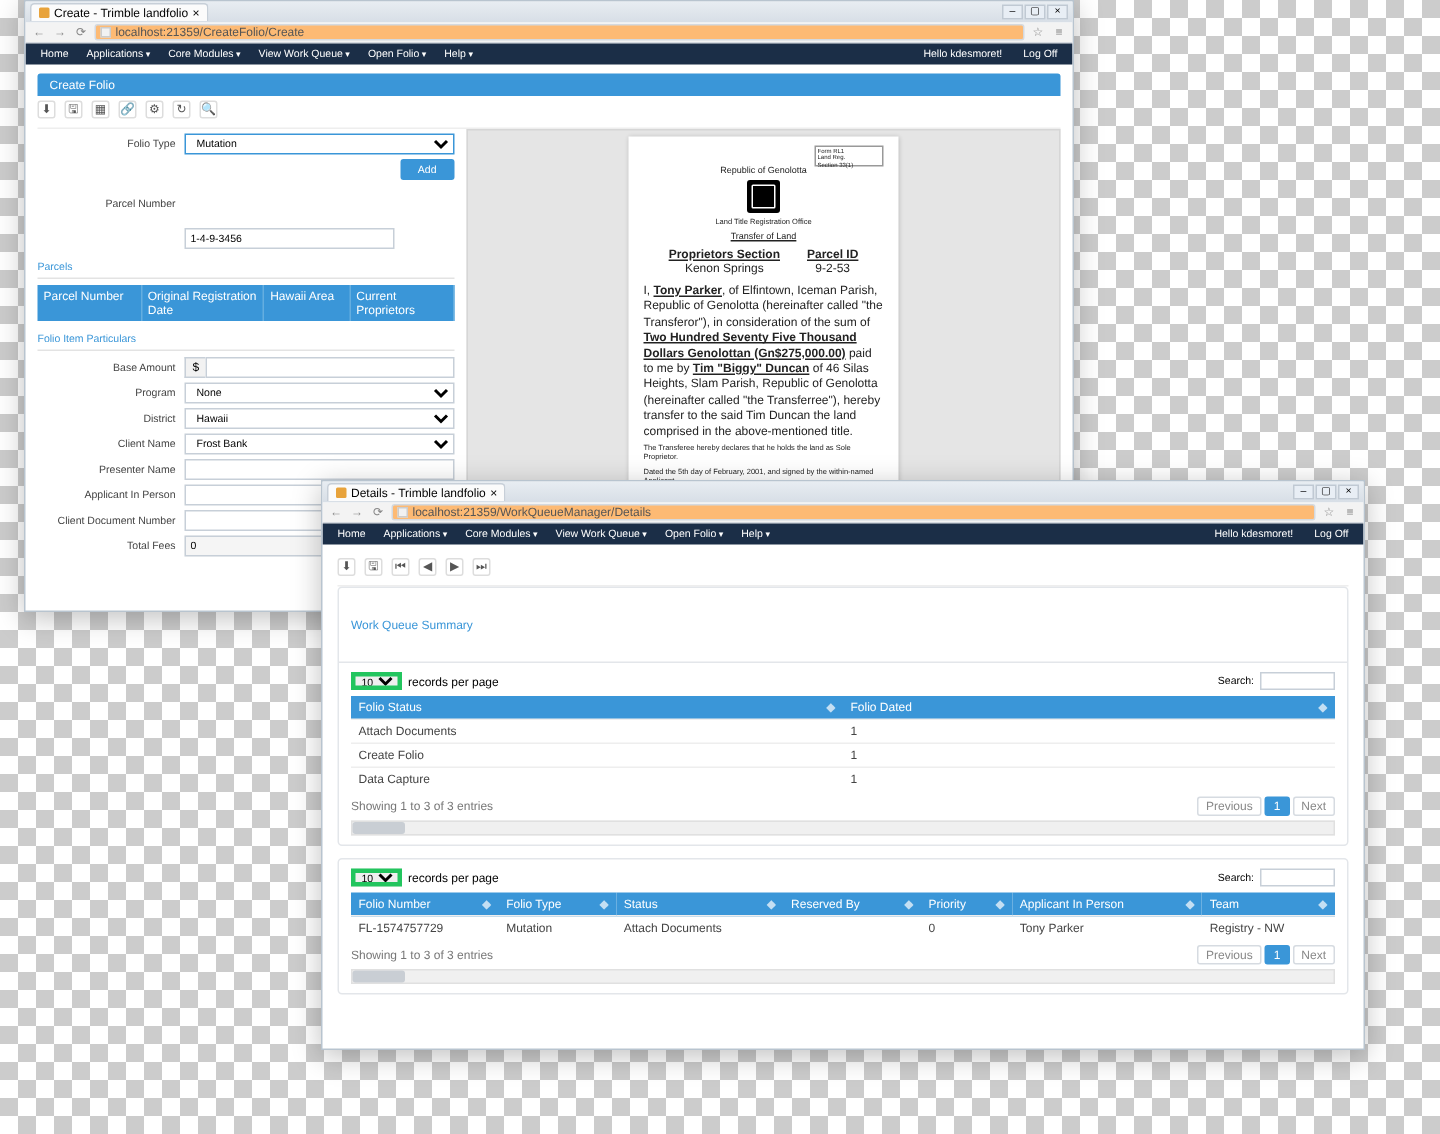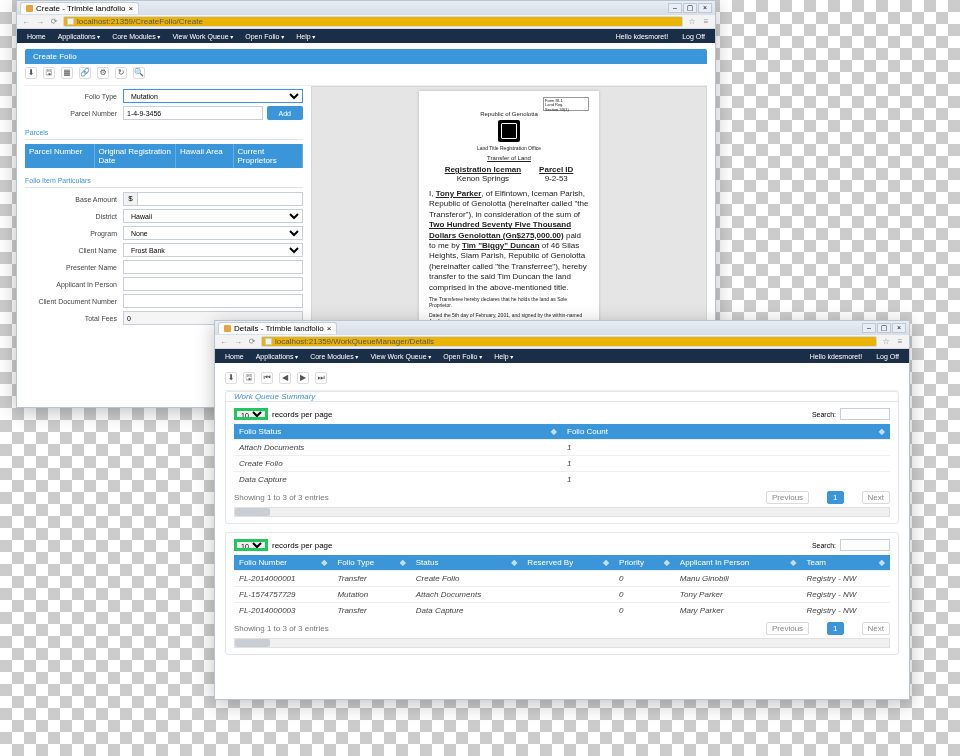--- a/index.html
+++ b/index.html
@@ -20,7 +20,7 @@
   .winctl span{width:14px;height:10px;background:#e8eef5;border:1px solid #c0c9d3;font-size:7px;text-align:center;line-height:8px;}
   .addr{height:14px;background:#f3f3f3;border-bottom:1px solid #d4d9df;display:flex;align-items:center;padding:0 4px;gap:4px;}
   .addr .nav{width:10px;height:10px;color:#888;text-align:center;}
-  .urlbox{flex:1;background:#eab308;border:1px solid #d4d9df;border-radius:2px;height:11px;display:flex;align-items:center;padding:0 3px;gap:3px;font-size:7px;color:#555;}
+  .urlbox{flex:1;background:#fdba74;border:1px solid #d4d9df;border-radius:2px;height:11px;display:flex;align-items:center;padding:0 3px;gap:3px;font-size:7px;color:#555;}
   .urlbox .pg{width:7px;height:7px;background:#f2f2f2;border:1px solid #ccc;}
   
   .navbar{background:#1b2e47;color:#fff;height:14px;display:flex;align-items:center;padding:0 6px;gap:4px;}

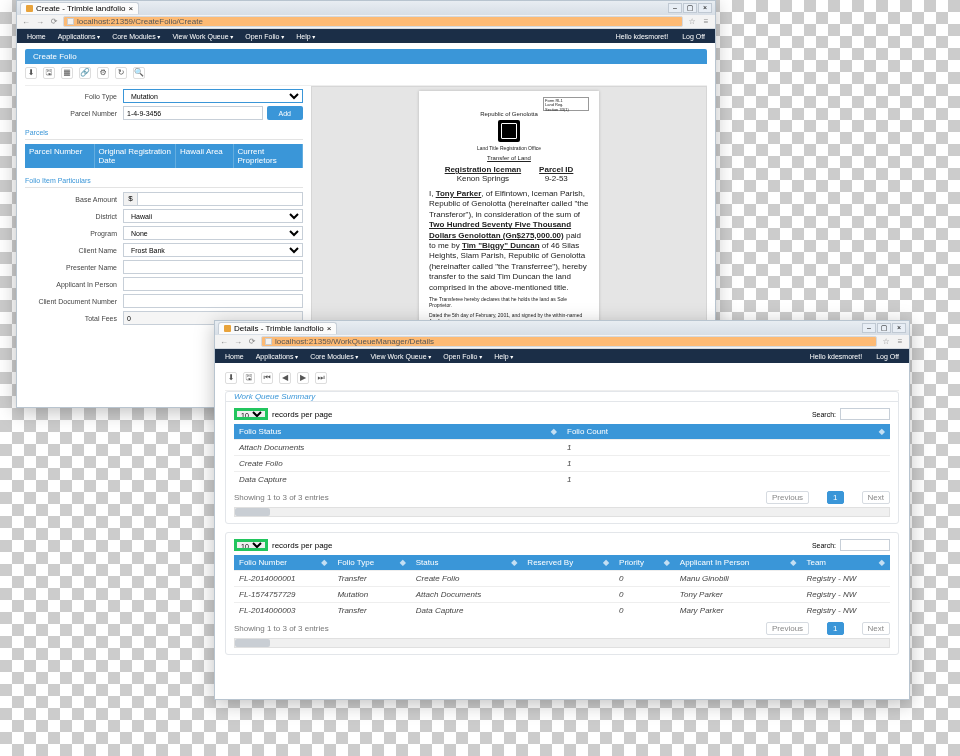--- a/index.html
+++ b/index.html
@@ -141,7 +141,7 @@
       <div class="frow">
         <div class="flab">Parcel Number</div>
         <div class="fctrl" style="display:flex;">
-          <input style="flex: 1 1 0%;" value="1-4-9-3456">
+          <input style="flex: 1 1 0%; margin-top: 46px;" value="1-4-9-3456">
           <button class="btn-add">Add</button>
         </div>
       </div>

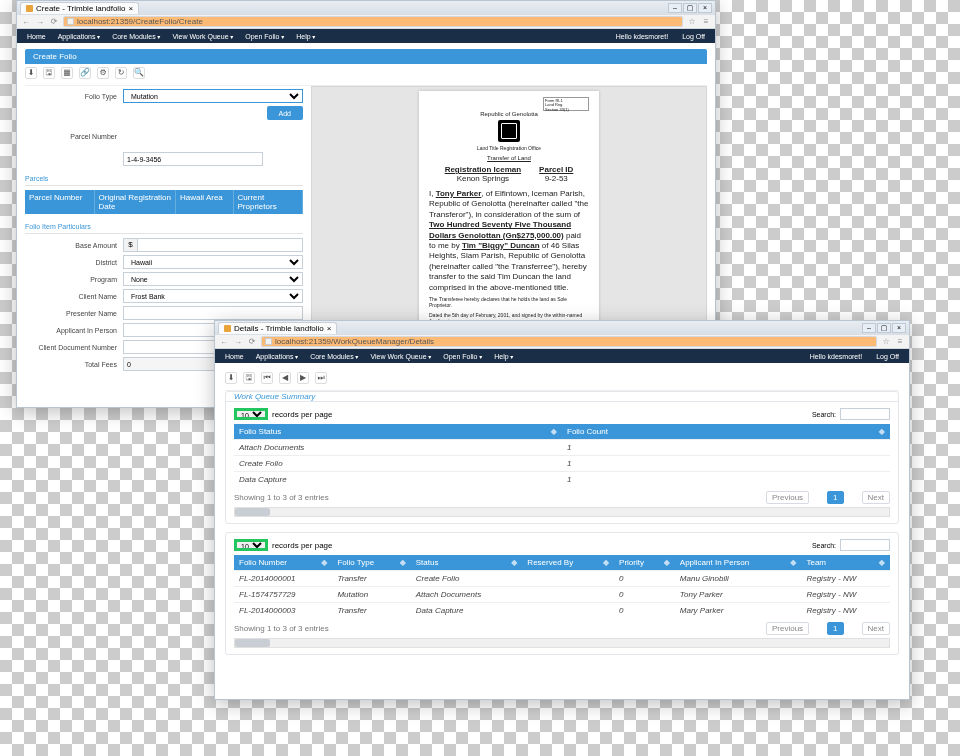--- a/index.html
+++ b/index.html
@@ -201,7 +201,7 @@
         <div class="center">Land Title Registration Office</div>
         <div class="title2">Transfer of Land</div>
         <div class="cols">
-          <div><b>Registration Iceman</b><br><span>Kenon Springs</span></div>
+          <div><b>Proprietors Section</b><br><span>Kenon Springs</span></div>
           <div><b>Parcel ID</b><br><span>9-2-53</span></div>
         </div>
         <p><span>I, </span><u>Tony Parker</u><span>, of Elfintown, Iceman Parish, Republic of Genolotta (hereinafter called "the Transferor"), in consideration of the sum of </span><u>Two Hundred Seventy Five Thousand Dollars Genolottan (Gn$275,000.00)</u><span> paid to me by </span><u>Tim "Biggy" Duncan</u><span> of 46 Silas Heights, Slam Parish, Republic of Genolotta (hereinafter called "the Transferree"), hereby transfer to the said Tim Duncan the land comprised in the above-mentioned title.</span></p>

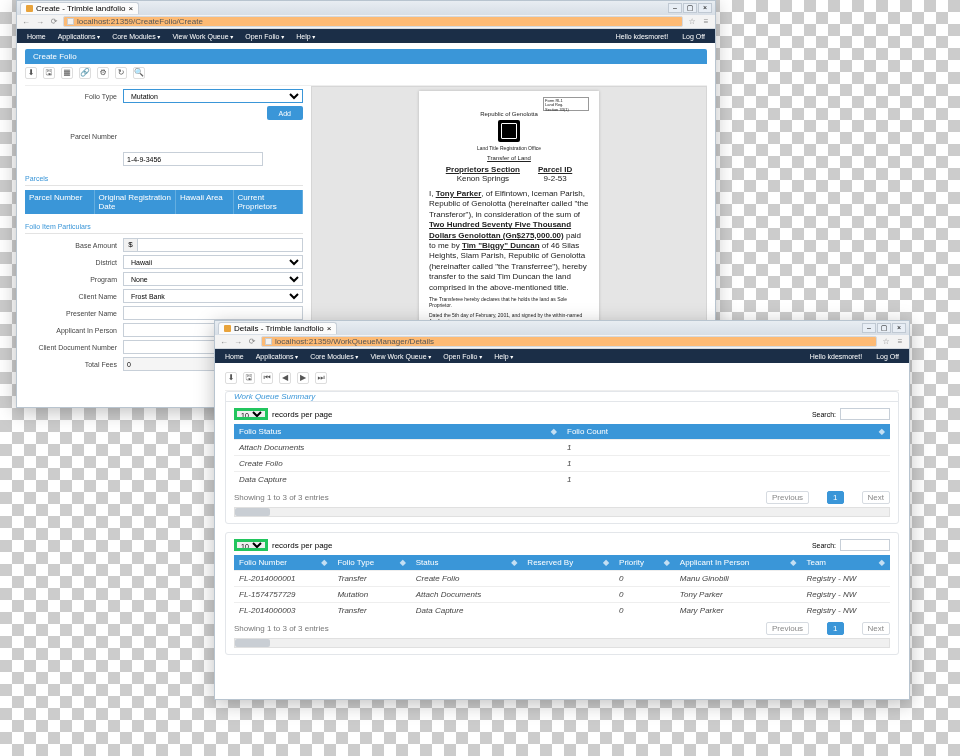--- a/index.html
+++ b/index.html
@@ -164,12 +164,12 @@
             </div>
           </div>
           <div class="frow">
+            <div class="flab">Program</div>
+            <div class="fctrl"><select><option>None</option></select></div>
+          </div>
+          <div class="frow">
             <div class="flab">District</div>
             <div class="fctrl"><select><option>Hawaii</option></select></div>
-          </div>
-          <div class="frow">
-            <div class="flab">Program</div>
-            <div class="fctrl"><select><option>None</option></select></div>
           </div>
           <div class="frow">
             <div class="flab">Client Name</div>

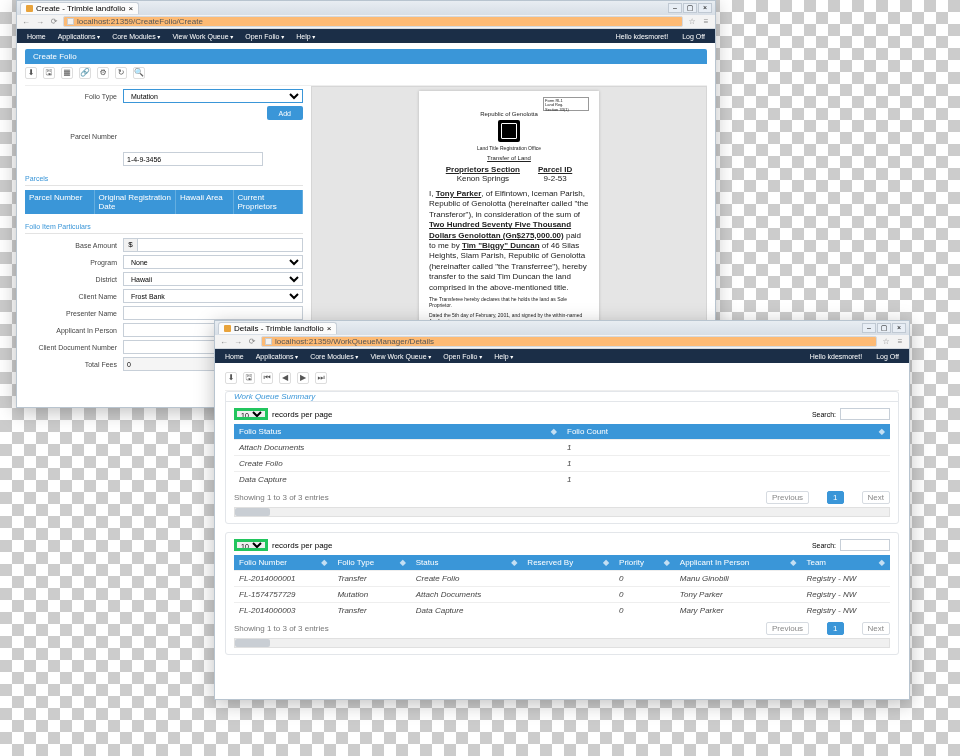--- a/index.html
+++ b/index.html
@@ -63,7 +63,7 @@
   
   .winB .content{padding:6px 10px;}
   .panel-box{border:1px solid #e3e6ea;border-radius:3px;margin-bottom:8px;}
-  .panel-box .ptitle{color:#3a96d8;font-size:8px;padding:0 8px;border-bottom:1px solid #e3e6ea;font-style:italic;}
+  .panel-box .ptitle{color:#3a96d8;font-size:8px;padding:20px 8px;border-bottom:1px solid #e3e6ea;}
   .panel-box .pbody{padding:6px 8px;}
   .tctl{display:flex;align-items:center;margin-bottom:4px;gap:4px;}
   .tctl select{border:3px solid #22c55e;height:12px;font-size:7px;}

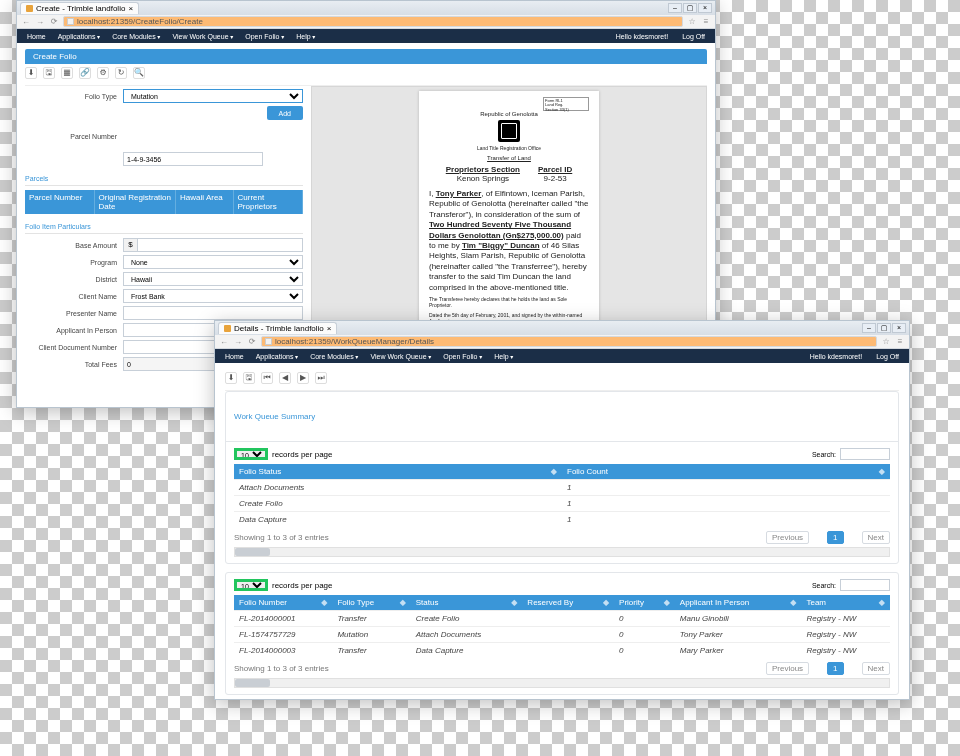--- a/index.html
+++ b/index.html
@@ -271,7 +271,7 @@
           <thead>
               <tr>
             <th style="width:50%"><span>Folio Status</span><span class="sort">◆</span></th>
-            <th><span>Folio Count</span><span class="sort">◆</span></th>
+            <th><span>Folio Dated</span><span class="sort">◆</span></th>
           </tr>
             </thead>
           <tbody id="summary-body">

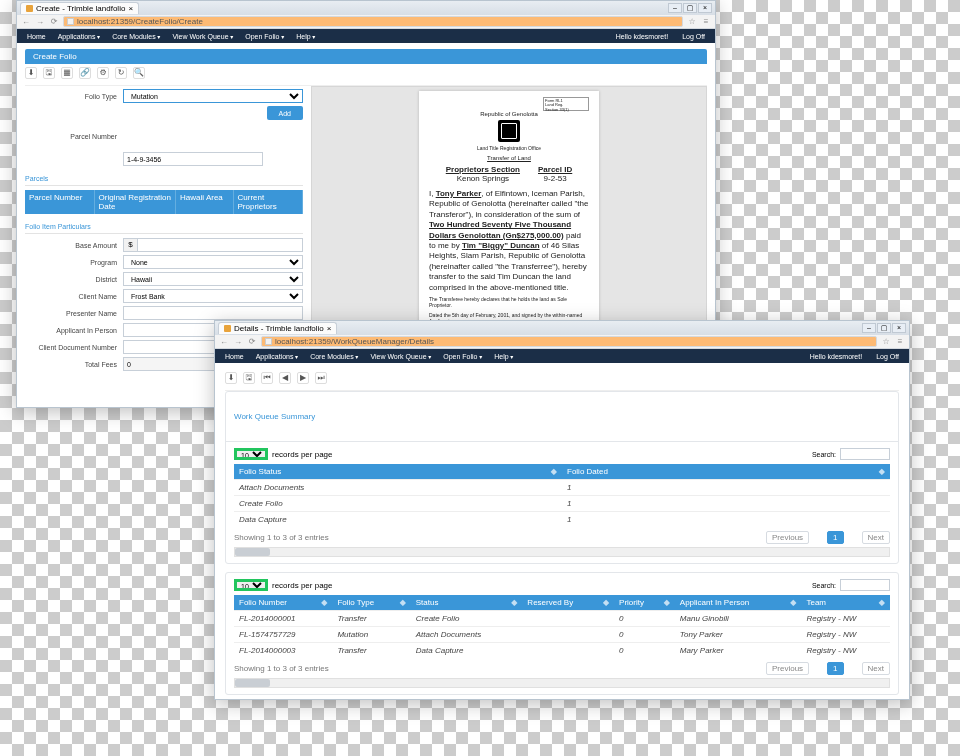--- a/index.html
+++ b/index.html
@@ -72,7 +72,7 @@
   table.dt{width:100%;border-collapse:collapse;font-size:7px;}
   table.dt th{background:#3a96d8;color:#fff;font-weight:normal;text-align:left;padding:3px 5px;}
   table.dt th .sort{float:right;opacity:.7;}
-  table.dt td{padding:3px 5px;border-top:1px solid #eee;color:#444;font-style:italic;}
+  table.dt td{padding:3px 5px;border-top:1px solid #eee;color:#444;}
   .dt-foot{display:flex;align-items:center;margin-top:4px;font-size:7px;color:#777;}
   .pager{margin-left:auto;display:flex;gap:18px;}
   .pager span{border:1px solid #d6dbe1;padding:1px 5px;border-radius:2px;color:#888;}

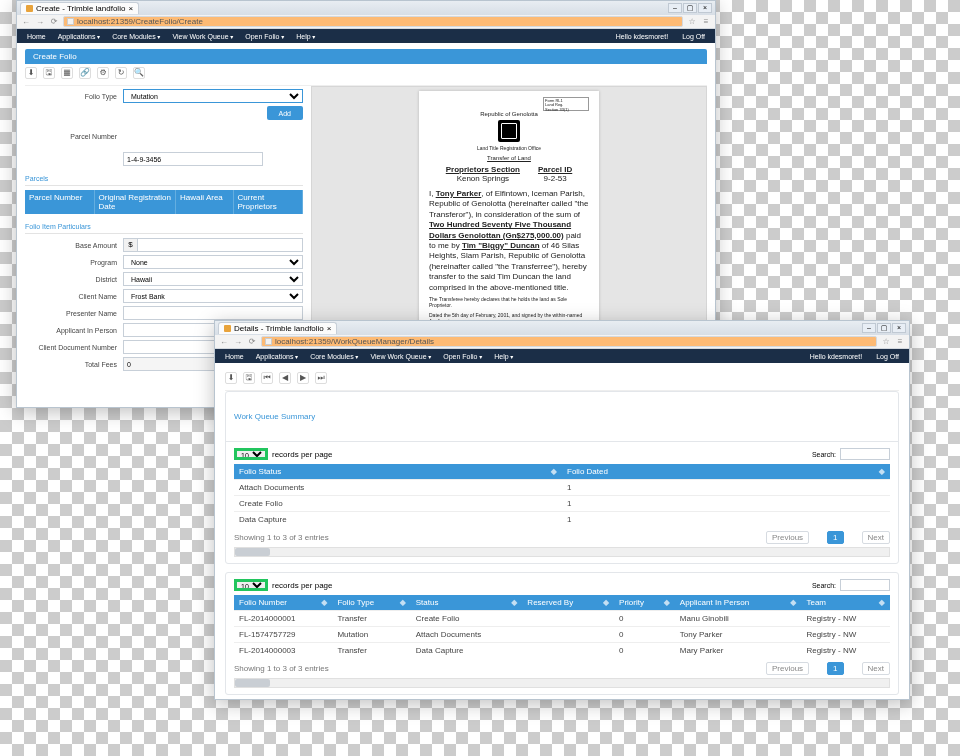--- a/index.html
+++ b/index.html
@@ -74,7 +74,7 @@
   table.dt th .sort{float:right;opacity:.7;}
   table.dt td{padding:3px 5px;border-top:1px solid #eee;color:#444;}
   .dt-foot{display:flex;align-items:center;margin-top:4px;font-size:7px;color:#777;}
-  .pager{margin-left:auto;display:flex;gap:18px;}
+  .pager{margin-left:auto;display:flex;gap:2px;}
   .pager span{border:1px solid #d6dbe1;padding:1px 5px;border-radius:2px;color:#888;}
   .pager .cur{background:#3a96d8;border-color:#3a96d8;color:#fff;}
   .scrollbar{height:10px;background:#f0f0f0;border:1px solid #e0e0e0;margin-top:3px;position:relative;}

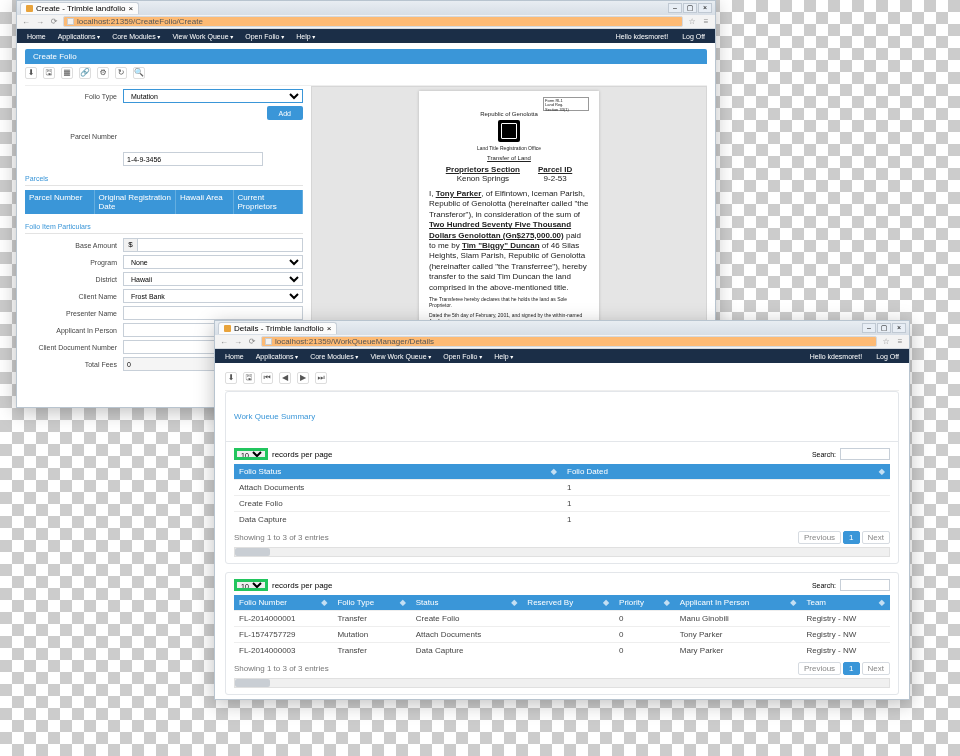--- a/index.html
+++ b/index.html
@@ -323,15 +323,6 @@
             </thead>
           <tbody id="folios-body">
               <tr>
-                <td>FL-2014000001</td>
-                <td>Transfer</td>
-                <td>Create Folio</td>
-                <td></td>
-                <td>0</td>
-                <td>Manu Ginobili</td>
-                <td>Registry - NW</td>
-              </tr>
-              <tr>
                 <td>FL-1574757729</td>
                 <td>Mutation</td>
                 <td>Attach Documents</td>

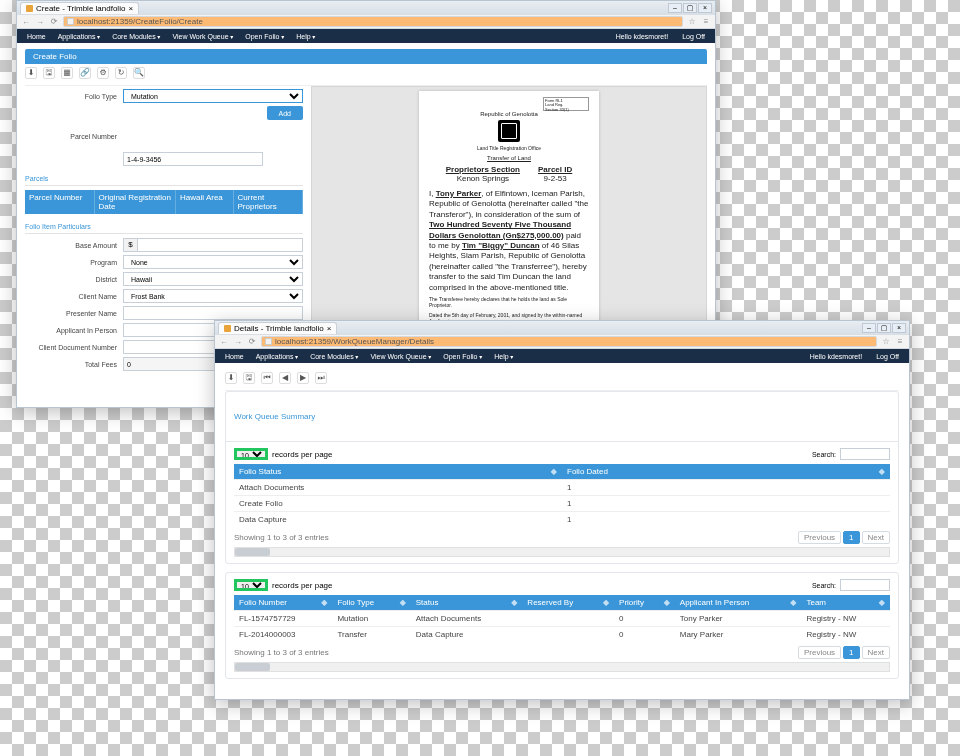--- a/index.html
+++ b/index.html
@@ -331,15 +331,6 @@
                 <td>Tony Parker</td>
                 <td>Registry - NW</td>
               </tr>
-              <tr>
-                <td>FL-2014000003</td>
-                <td>Transfer</td>
-                <td>Data Capture</td>
-                <td></td>
-                <td>0</td>
-                <td>Mary Parker</td>
-                <td>Registry - NW</td>
-              </tr>
             </tbody>
         </table>
         <div class="dt-foot">

